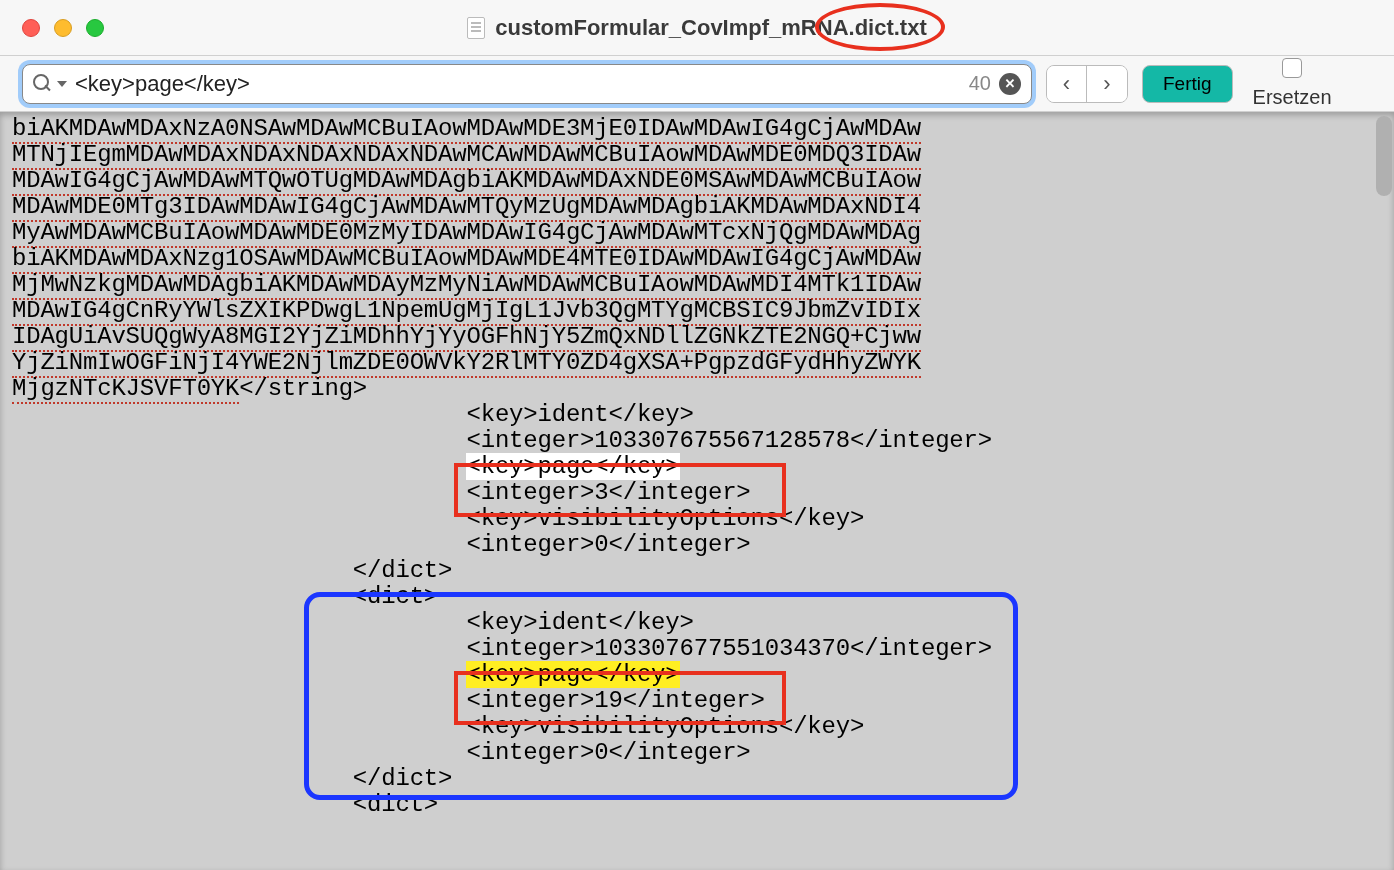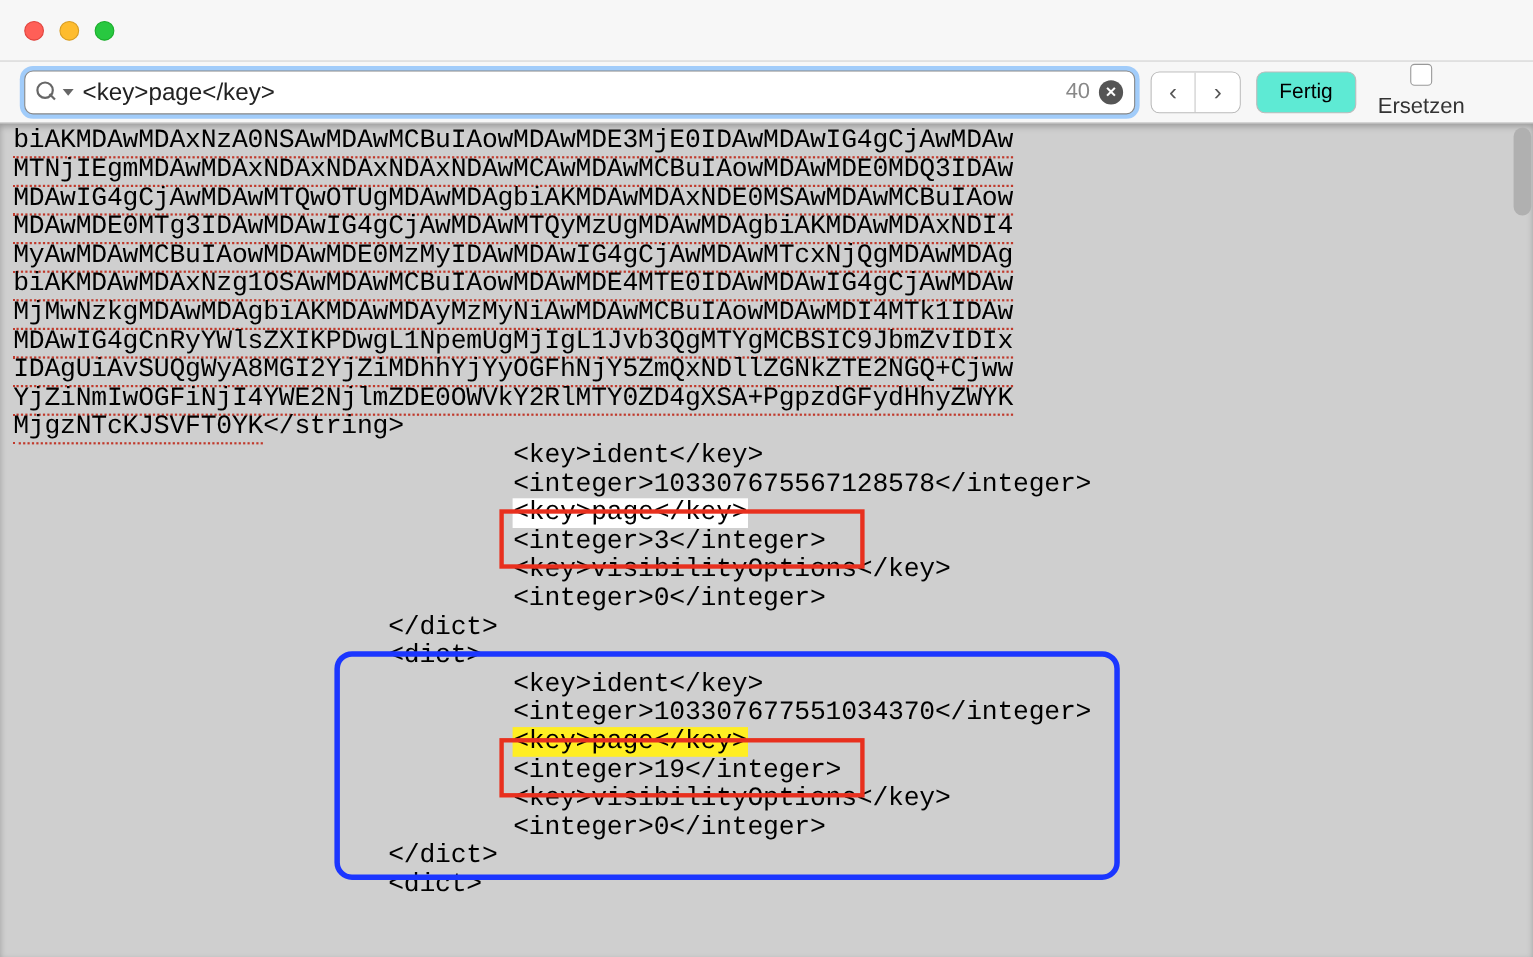--- a/index.html
+++ b/index.html
@@ -53,6 +53,13 @@
     <div class="tl red"></div>
     <div class="tl yellow"></div>
     <div class="tl green"></div>
+  </div>
+  <div class="title-center">
+    <div class="doc-icon"></div>
+    <div class="title-text">
+      <span>customFormular_CovImpf_mRNA.dict.txt</span>
+      <div class="title-circle"></div>
+    </div>
   </div>
 </div>
 

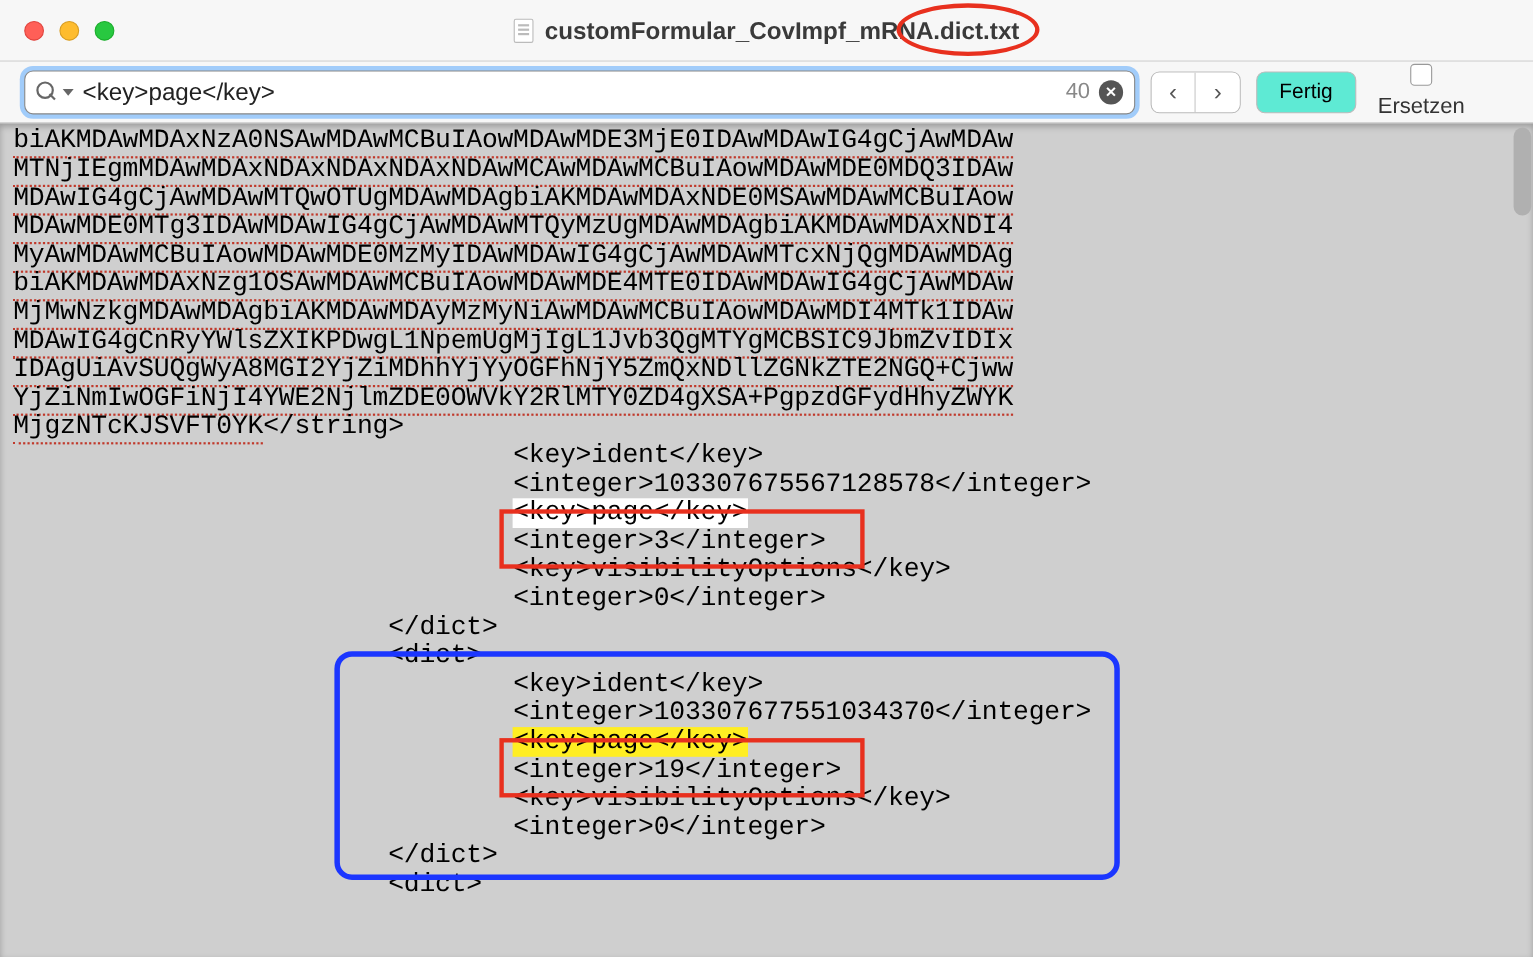--- a/index.html
+++ b/index.html
@@ -30,7 +30,7 @@
   .nav-btn { width: 40px; display: flex; align-items: center; justify-content: center; background: #fff; cursor: pointer; }
   .nav-btn:first-child { border-right: 1px solid #bbb; }
   .nav-arrow { font-size: 22px; color: #555; }
-  .done-btn { height: 38px; padding: 0 20px; border: 1px solid #bbb; border-radius: 8px; background: #5eead4; font-size: 19px; cursor: pointer; display: flex; align-items: center; }
+  .done-btn { height: 38px; padding: 0 20px; border: 1px solid #bbb; border-radius: 8px; background: #14b8a6; font-size: 19px; cursor: pointer; display: flex; align-items: center; }
   .replace-wrap { display: flex; align-items: center; gap: 8px; margin-left: 6px; flex-direction: column; }
   .chk { width: 20px; height: 20px; border: 1px solid #999; border-radius: 4px; background: #fff; cursor: pointer; }
   .replace-label { font-size: 20px; color: #333; }

